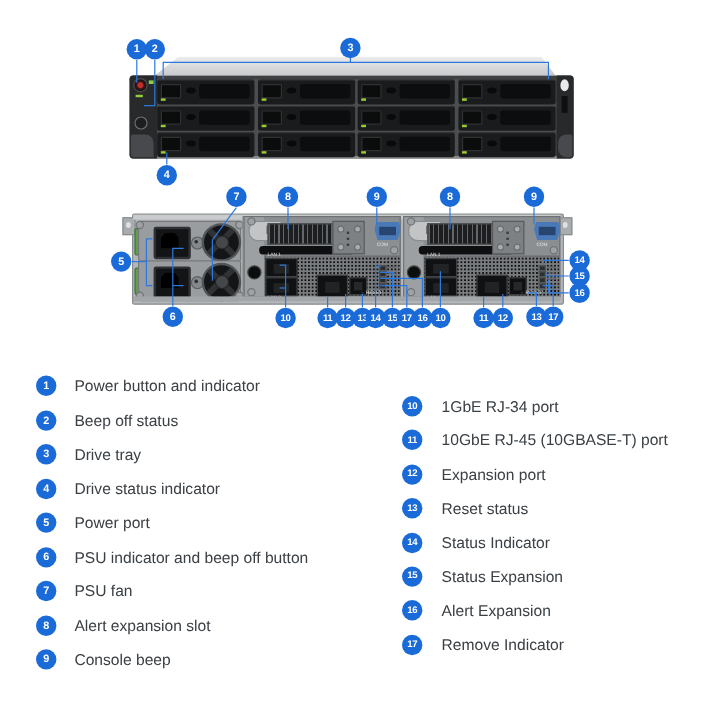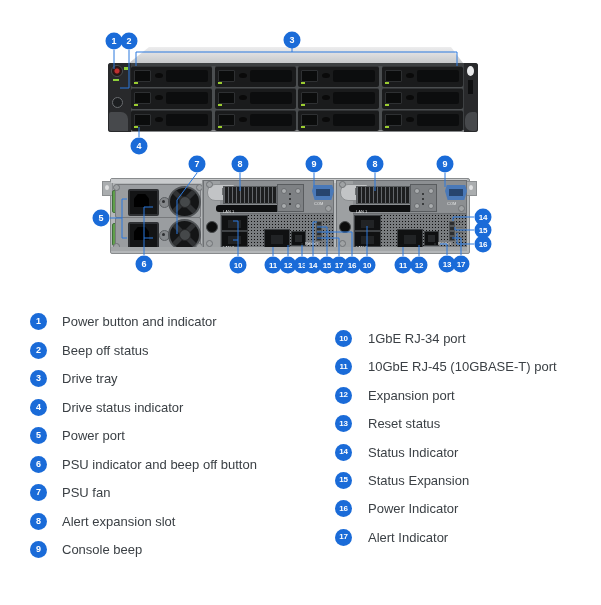--- a/index.html
+++ b/index.html
@@ -493,7 +493,7 @@
 
       <div class="legend-item">
         <span class="bubble two">16</span>
-        <span class="legend-label">Power Indicator</span>
+        <span class="legend-label">Alert Expansion</span>
       </div>
 
       <div class="legend-item">

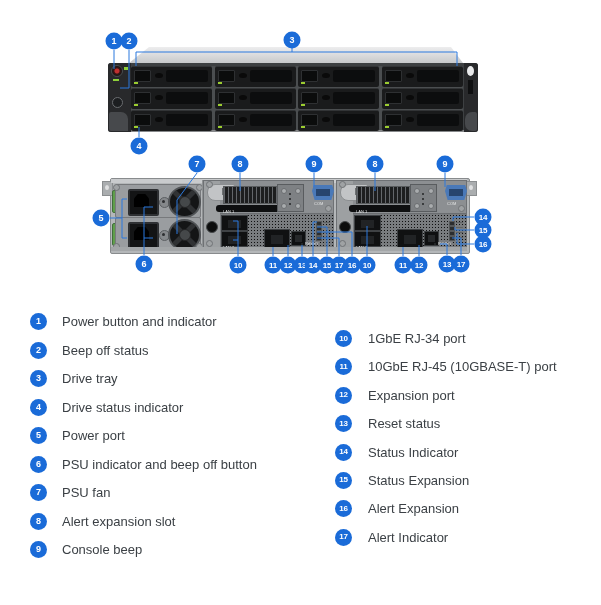--- a/index.html
+++ b/index.html
@@ -498,7 +498,7 @@
 
       <div class="legend-item">
         <span class="bubble two">17</span>
-        <span class="legend-label">Alert Indicator</span>
+        <span class="legend-label">Remove Indicator</span>
       </div>
     </div>
 

